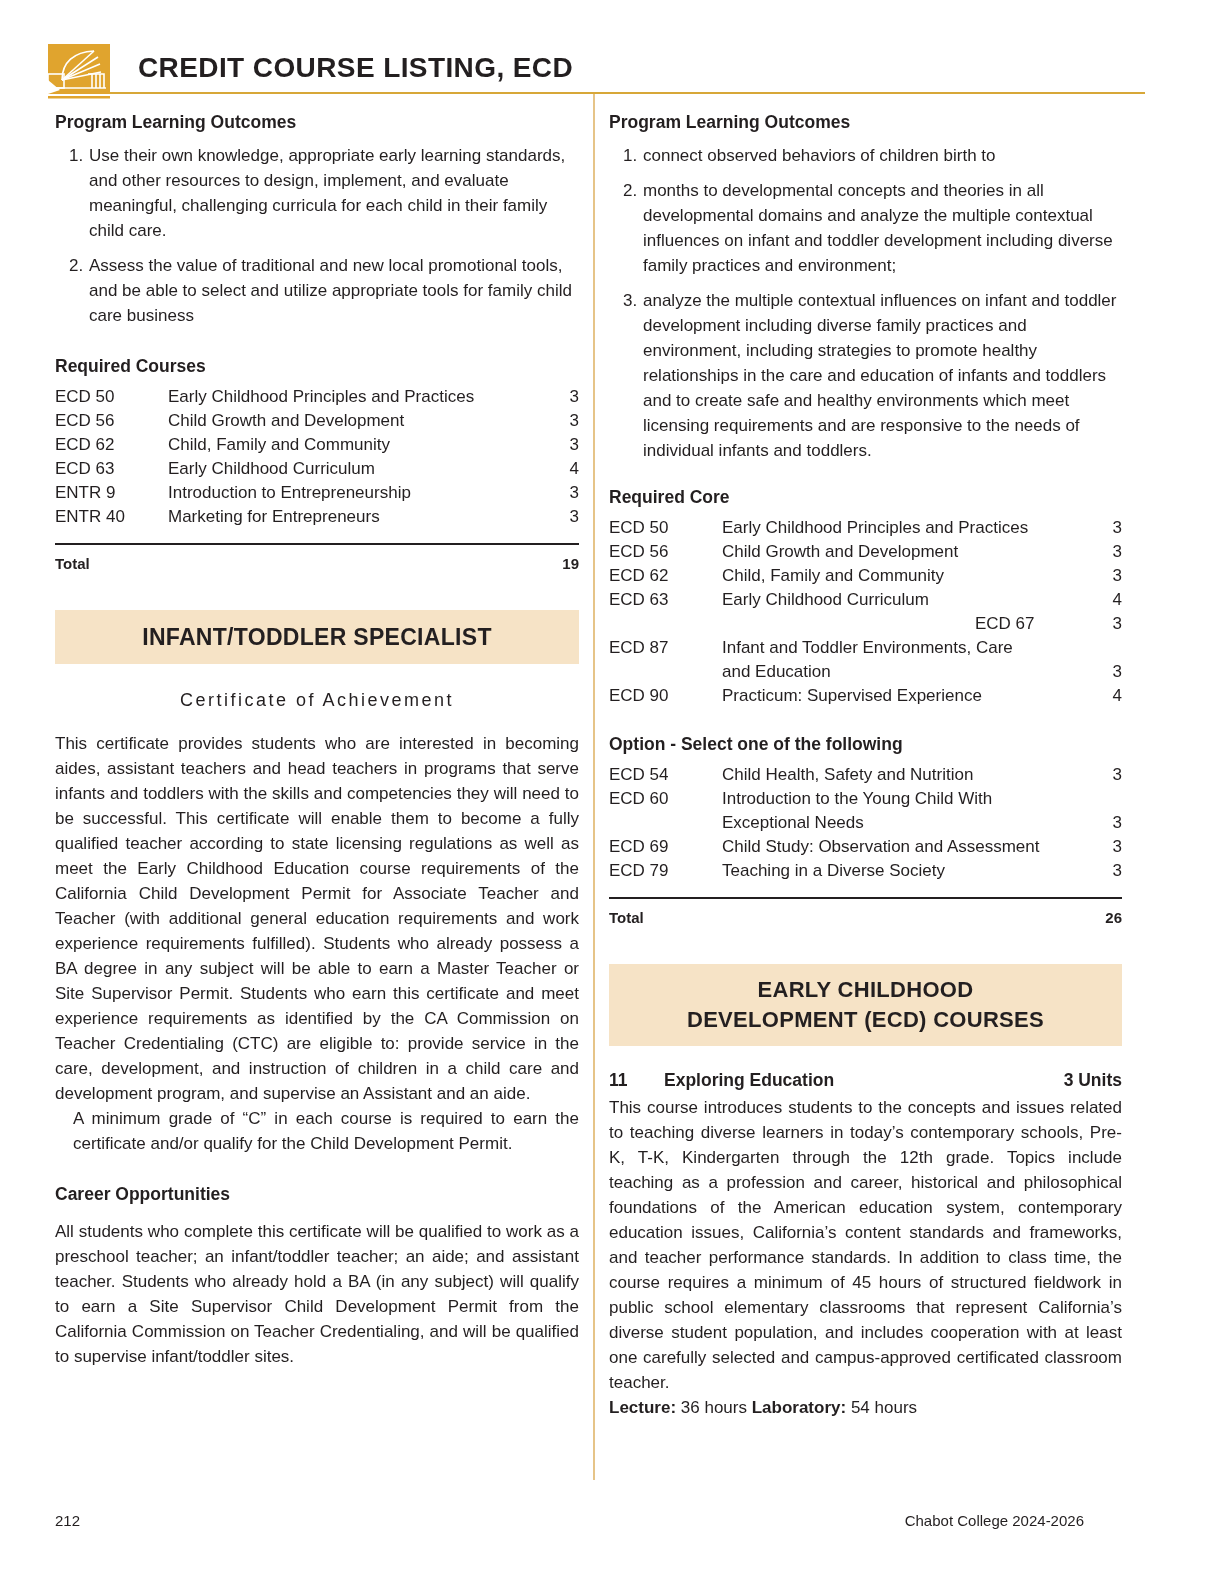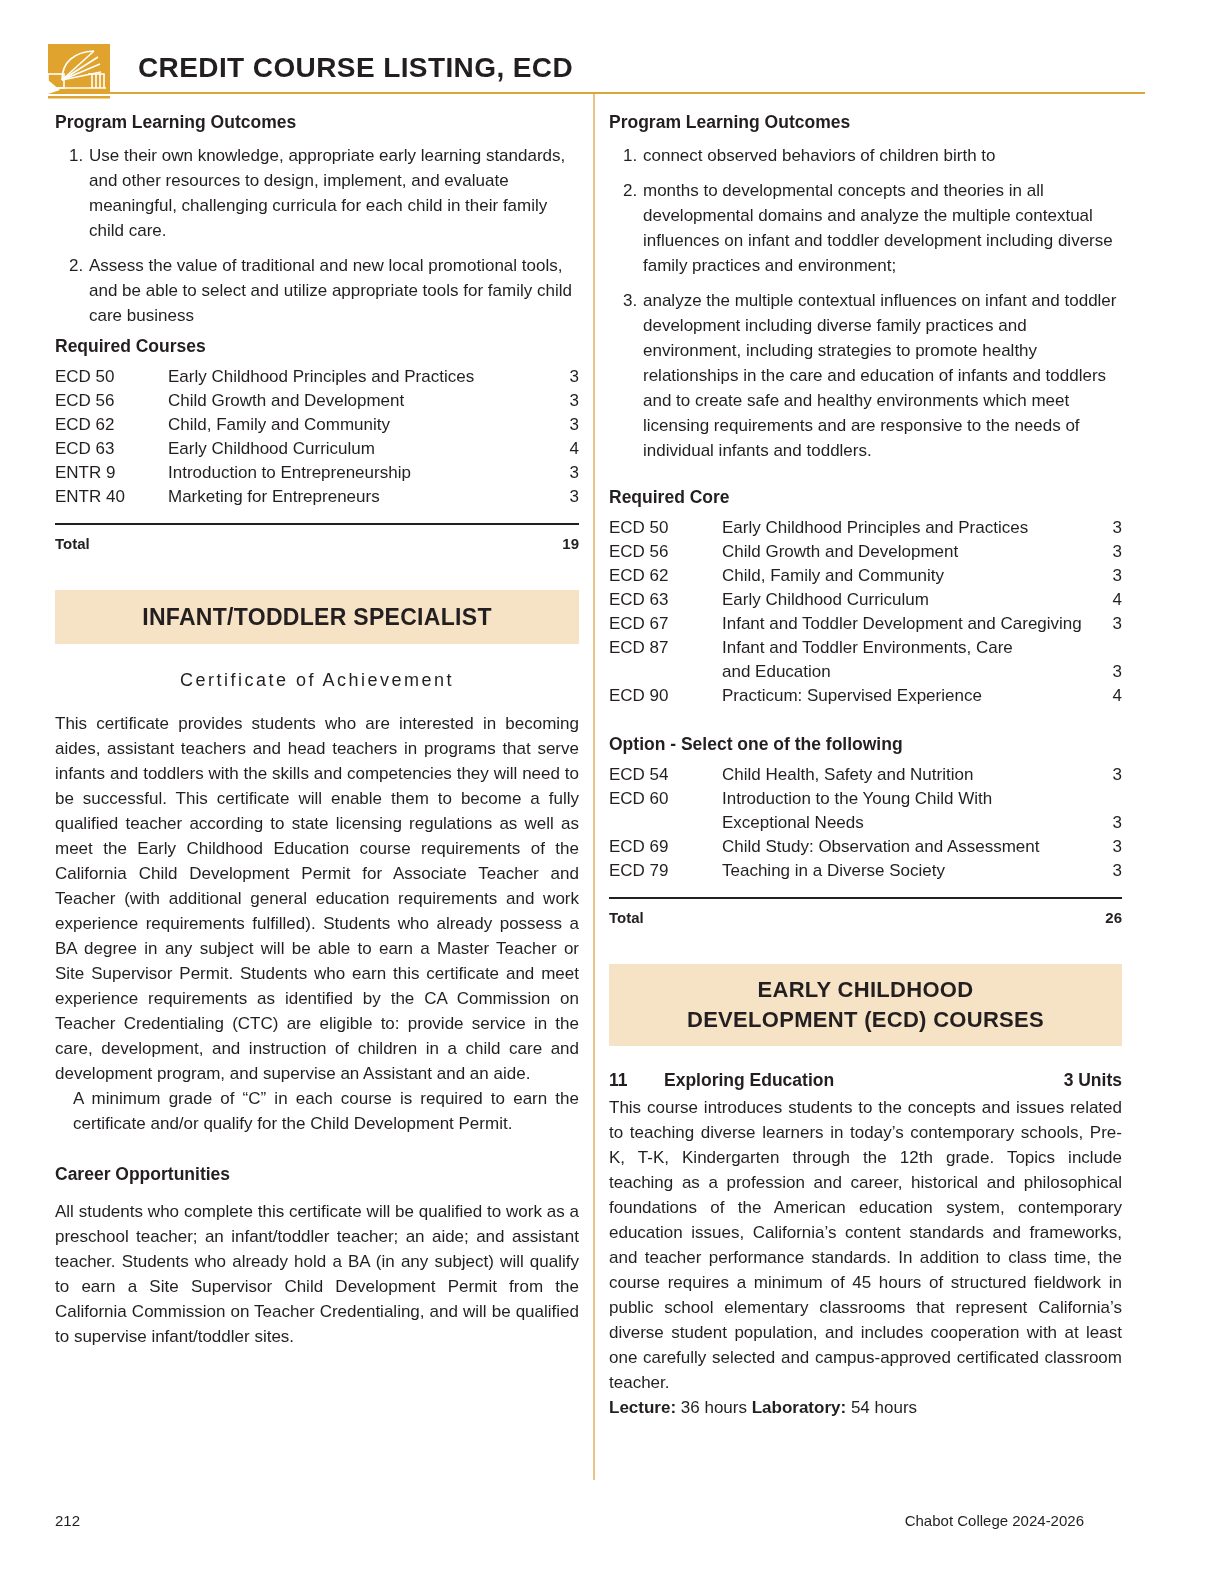--- a/index.html
+++ b/index.html
@@ -22,7 +22,7 @@
   .col-left { width:524px; flex:0 0 auto; }
   .divider { width:2px; background:#e6c488; margin-left:14px; height:1386px; flex:0 0 auto; }
   .col-right { width:513px; margin-left:14px; flex:0 0 auto; }
-  .h { font-weight:700; font-size:17.5px; margin-top:8px; }
+  .h { font-weight:700; font-size:17.5px; margin-top:28px; }
   .h-first { margin-top:18px; }
   
   .plo-item { display:flex; padding-left:14px; margin-top:10px; line-height:25px; font-size:17px; }

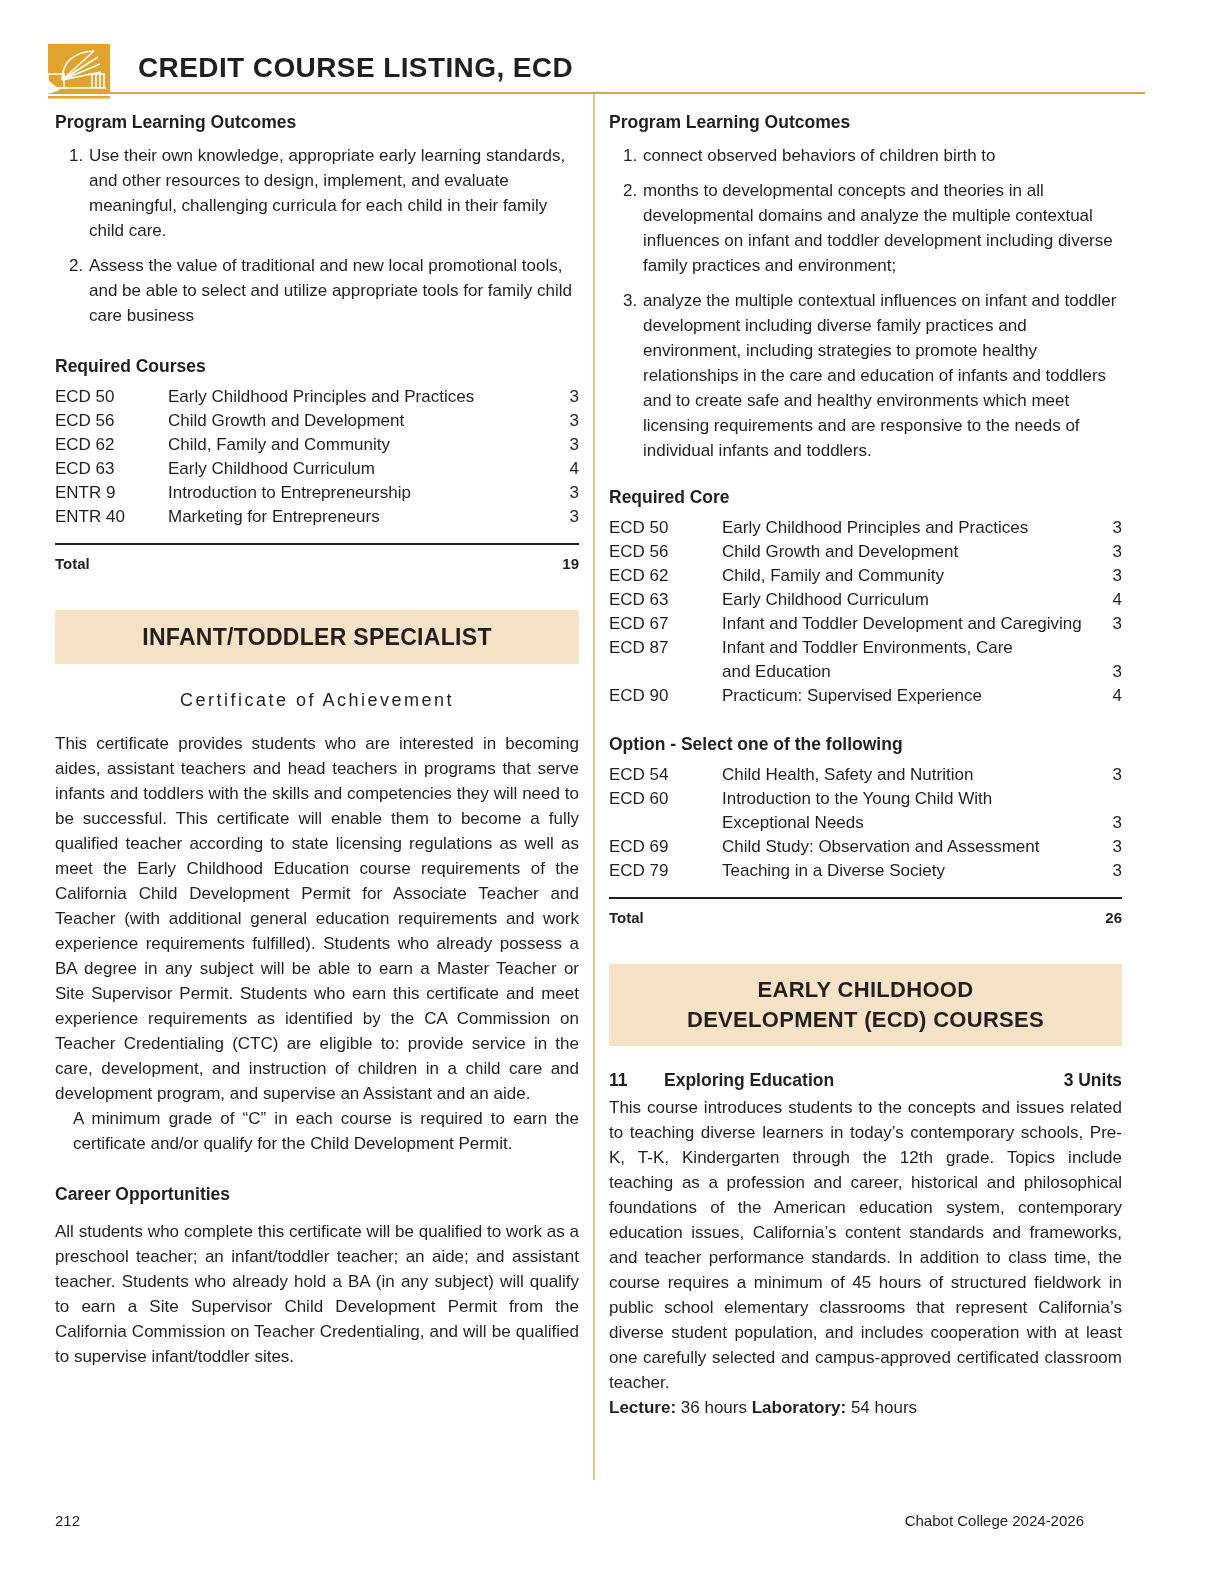--- a/index.html
+++ b/index.html
@@ -199,7 +199,6 @@
         </div>
         <div class="crow">
           <span class="code">ECD 67</span>
-          <span class="ctitle">Infant and Toddler Development and Caregiving</span>
           <span class="units">3</span>
         </div>
         <div class="crow">

